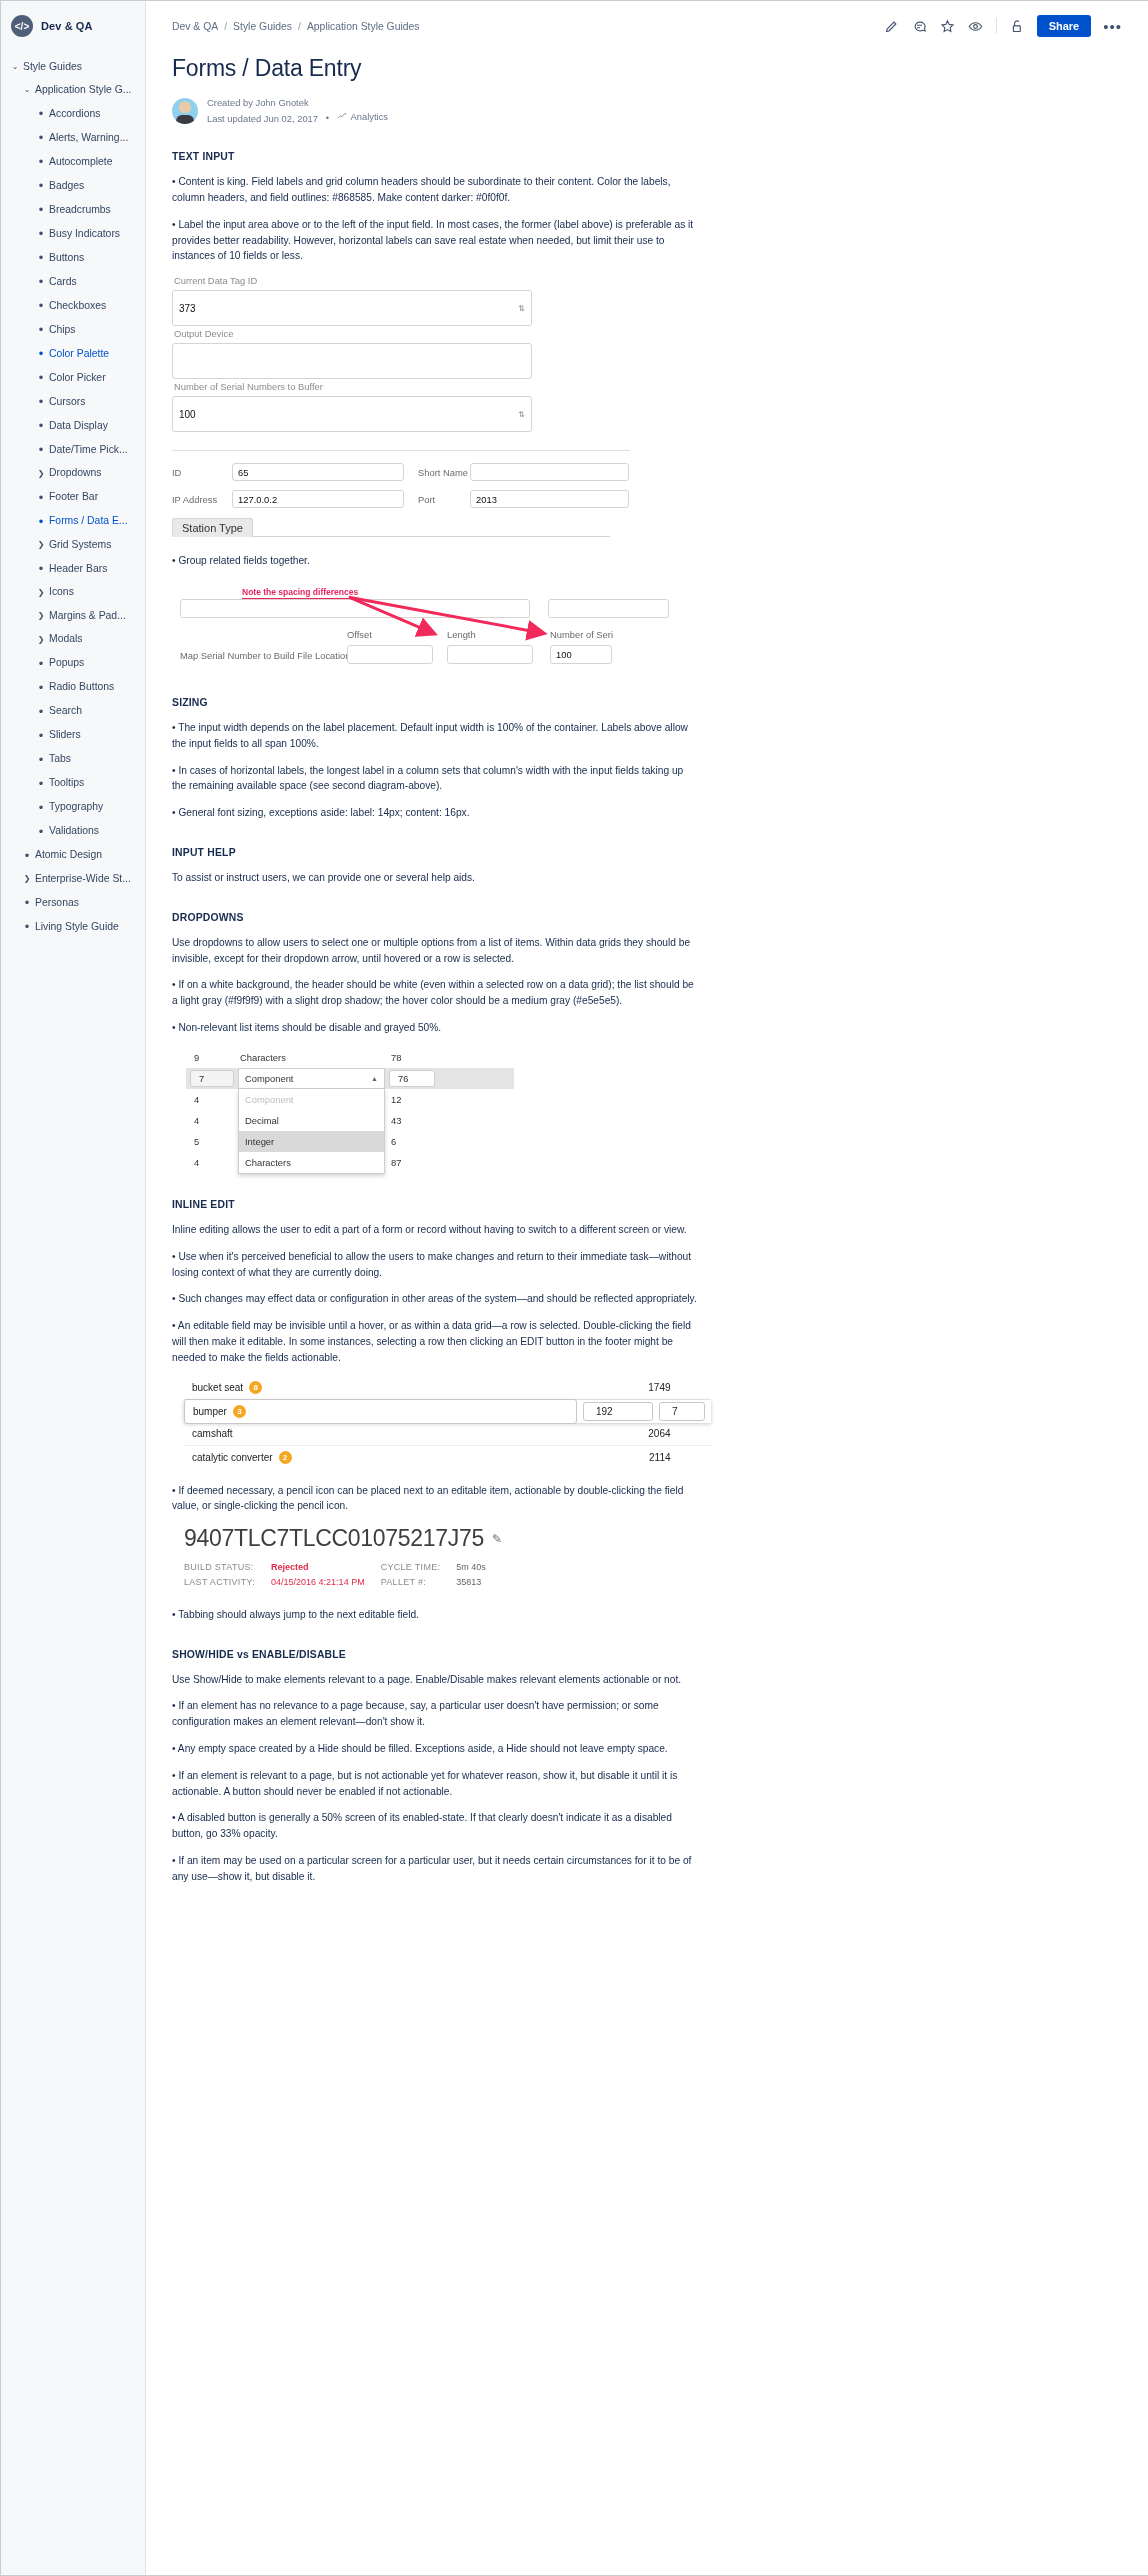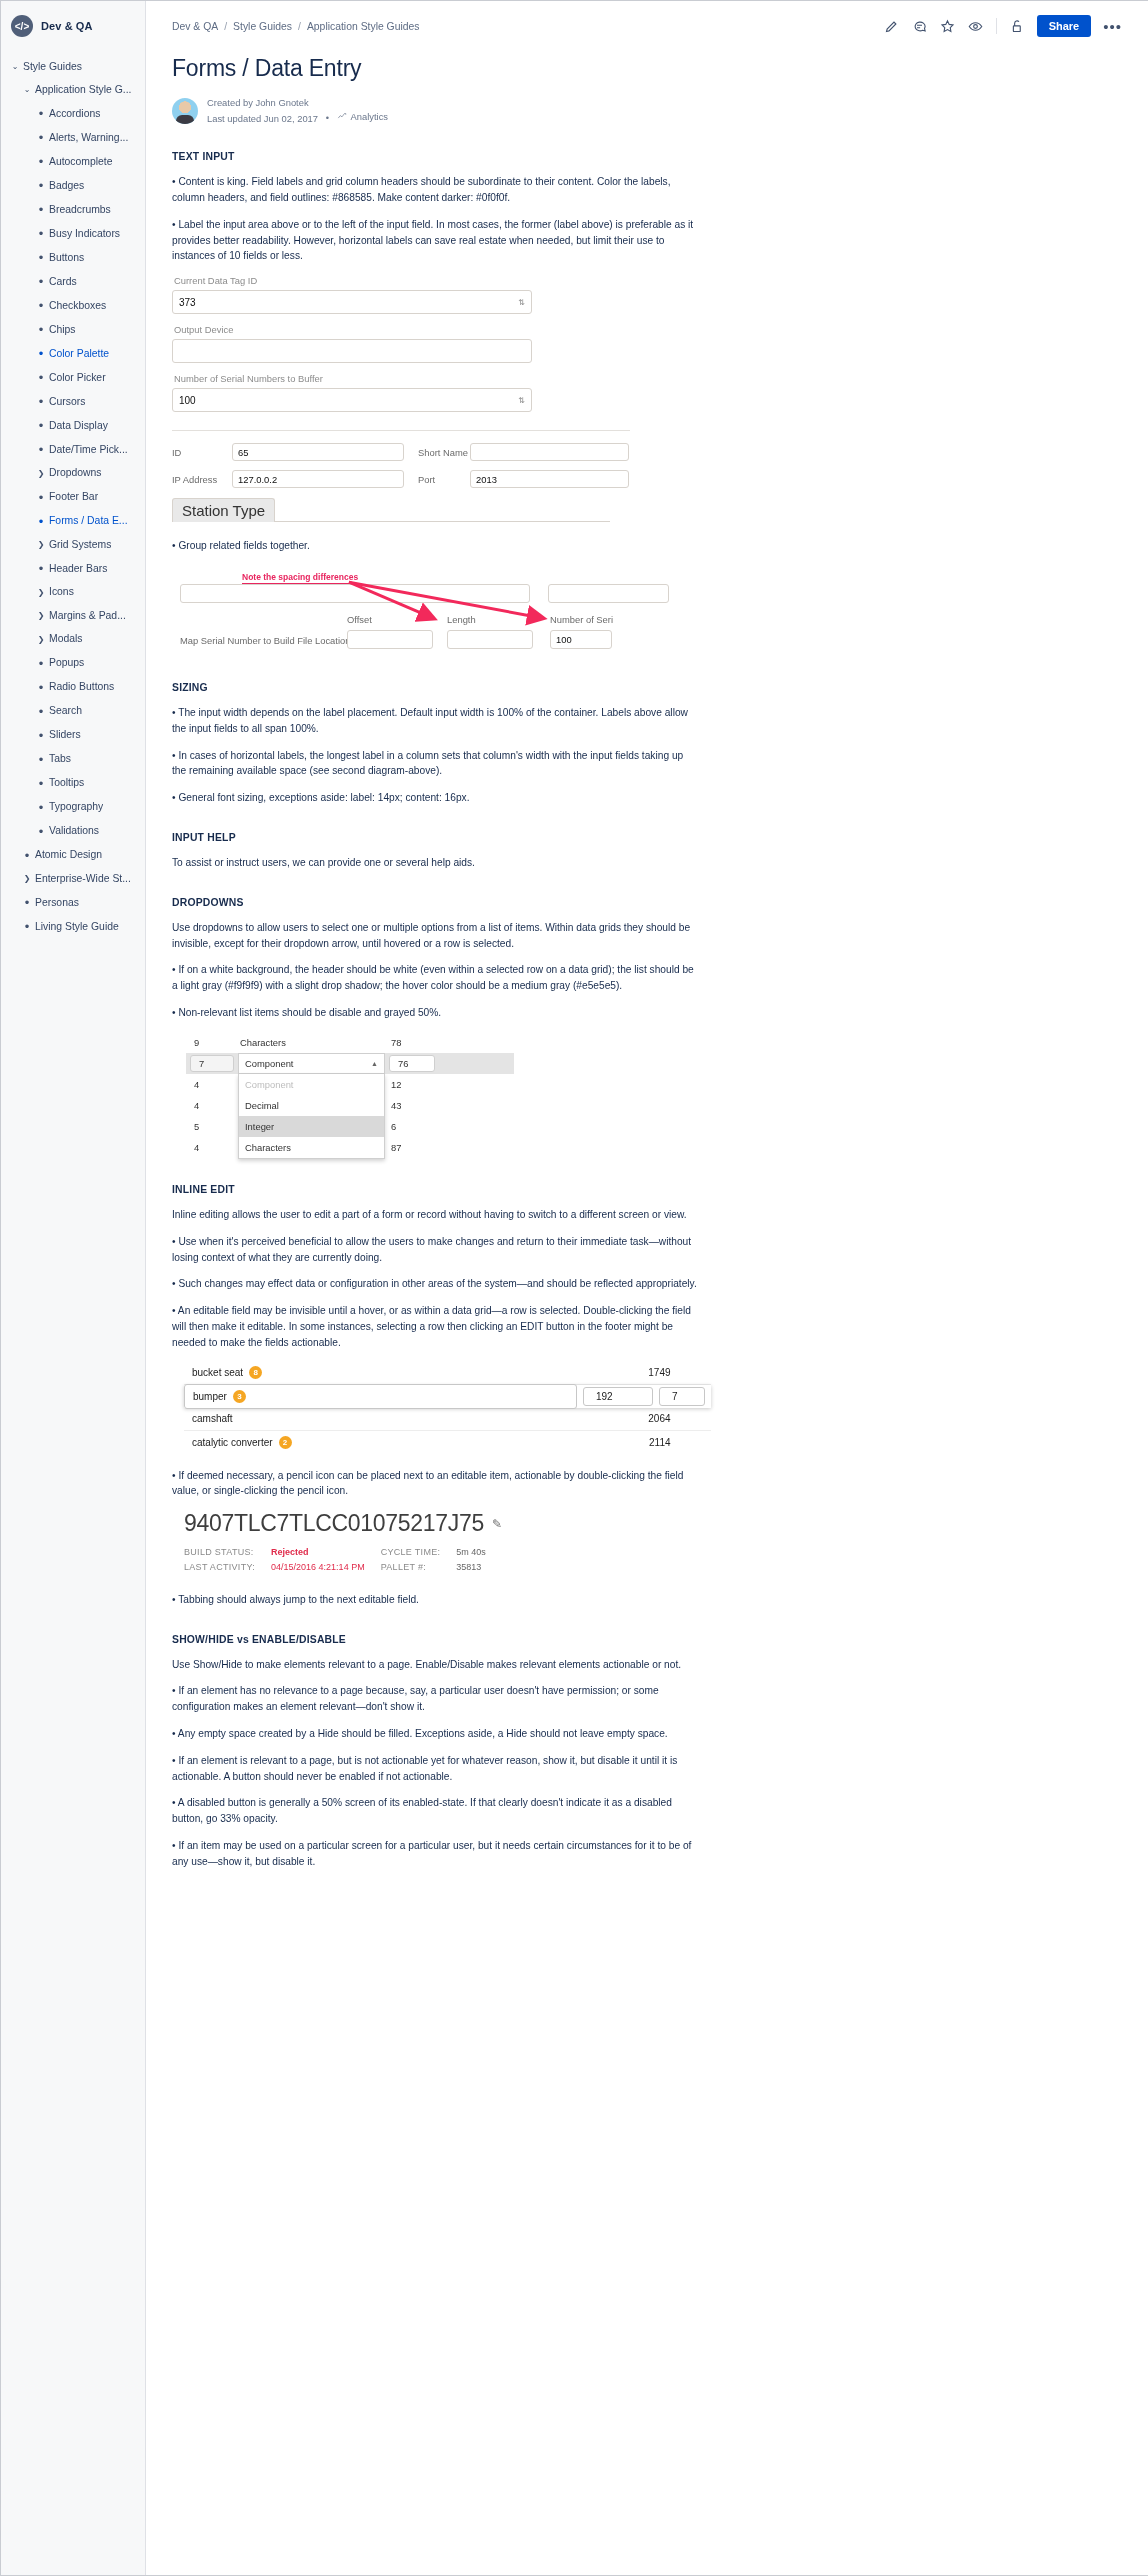--- a/index.html
+++ b/index.html
@@ -90,10 +90,10 @@
   .formdemo { margin: 6px 0 18px 0; }
   .f-label { font-size: 9.4px; color: #8C8C8C; margin: 0 0 4px 2px; }
   .f-input {
-    height: 24px; border: 1px solid #D8D3CD; border-radius: 3px;
+    height: 36px; border: 1px solid #D8D3CD; border-radius: 3px;
     background: #fff; font-size: 10px; color: #0f0f0f;
     display: flex; align-items: center; padding: 0 6px;
-    width: 360px; margin-bottom: 10px; position: relative;
+    width: 360px; margin-bottom: 2px; position: relative;
   }
   .f-input.sel::after {
     content: "⇅"; position: absolute; right: 6px; font-size: 8px; color: #8a8a8a;

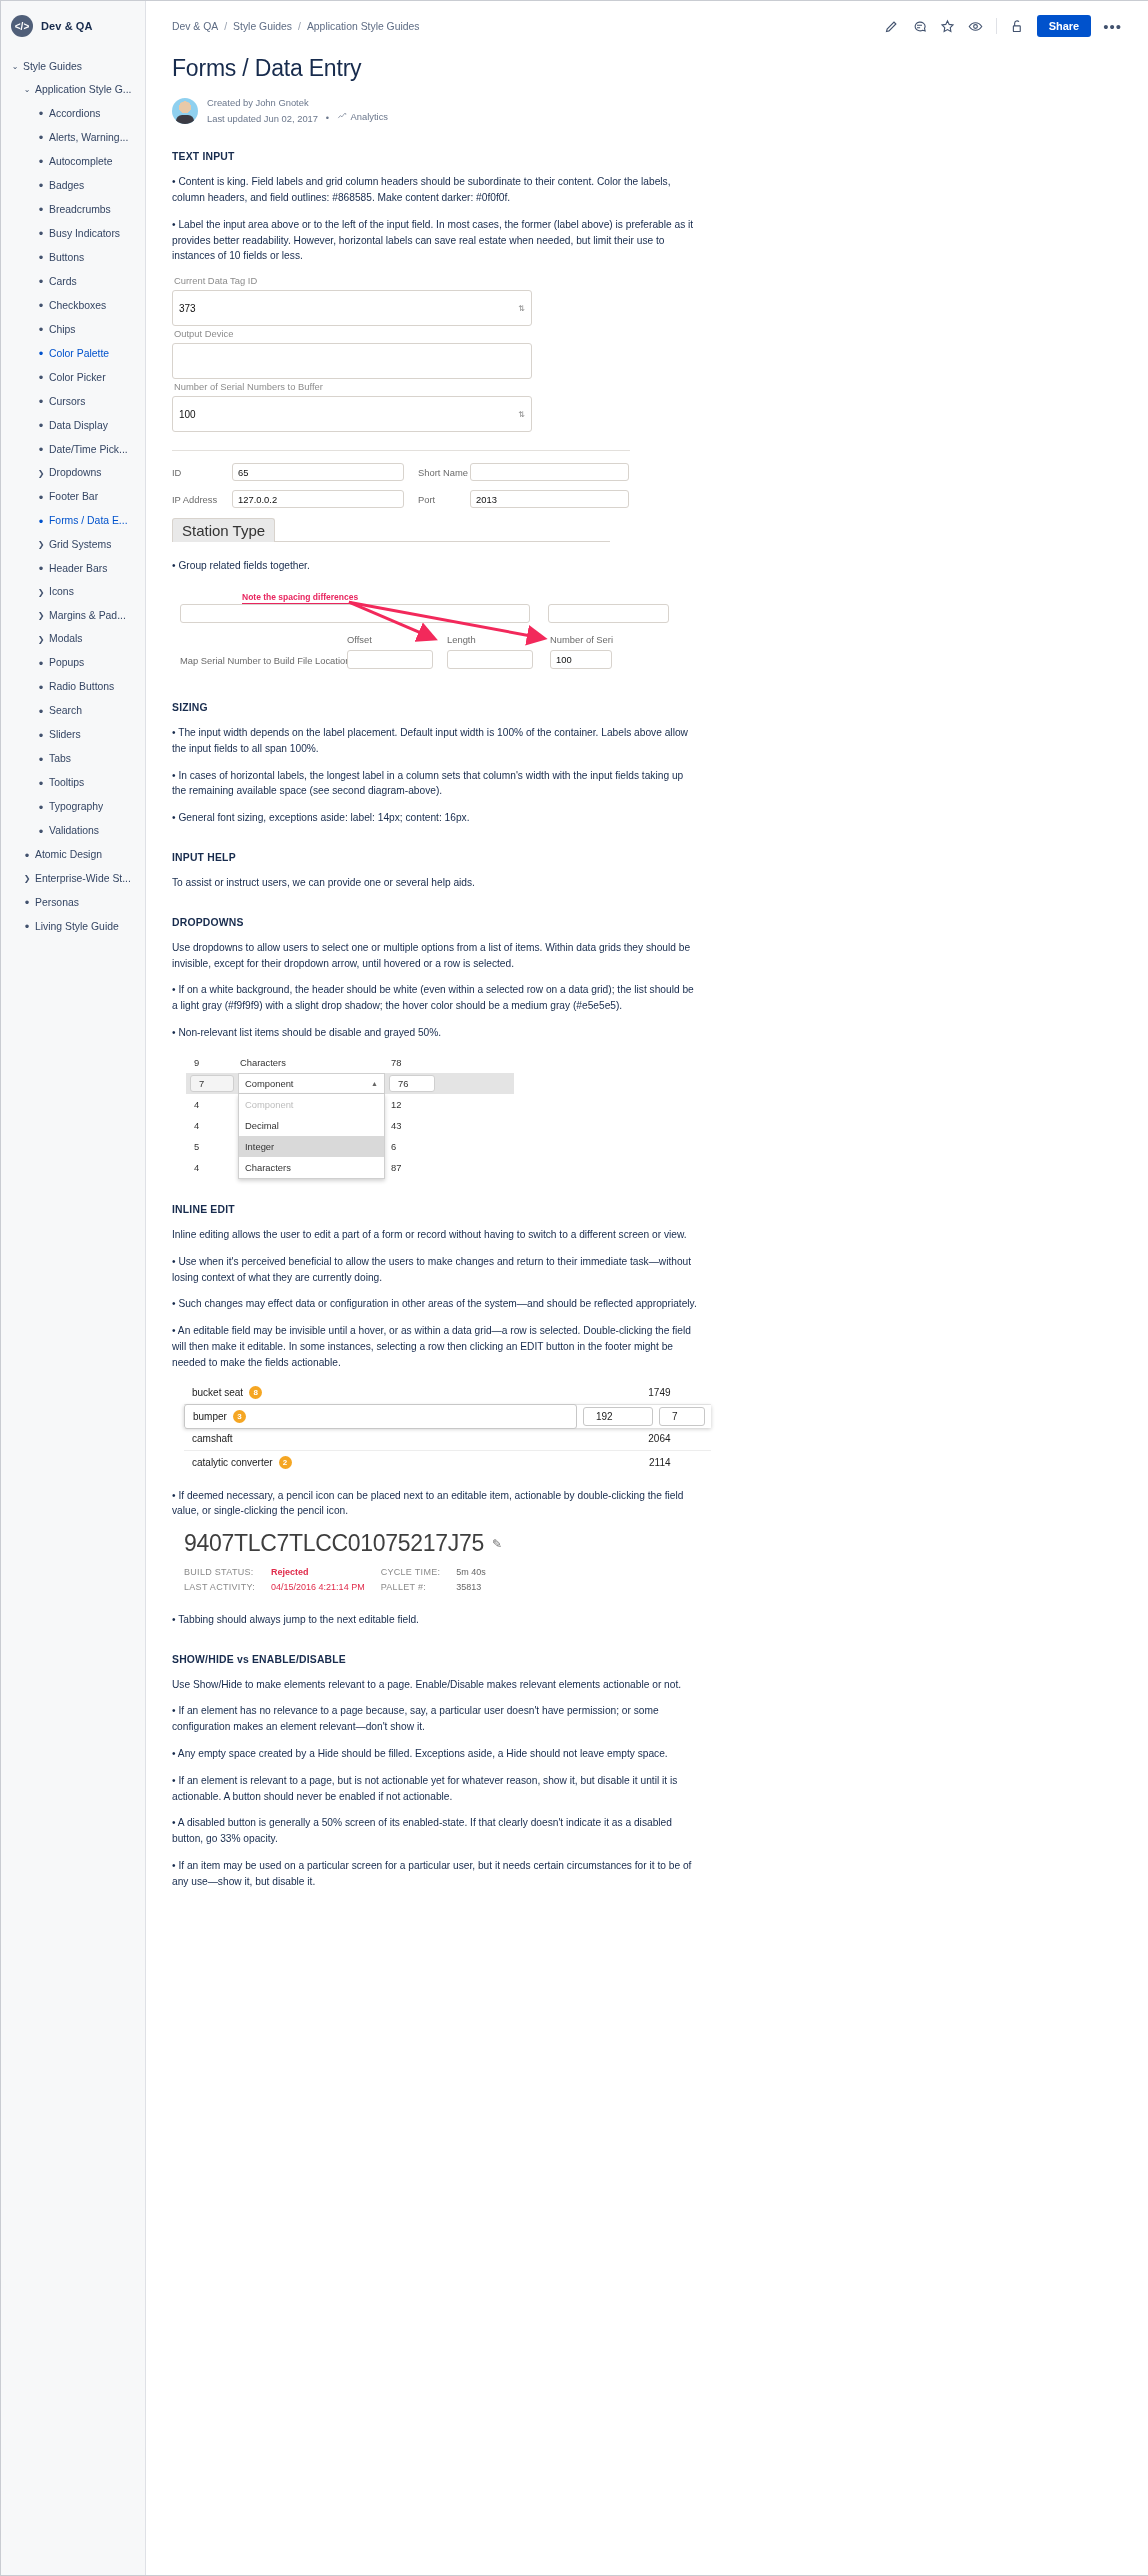--- a/index.html
+++ b/index.html
@@ -112,7 +112,7 @@
 
   .tabstrip { border-bottom: 1px solid #D8D3CD; width: 438px; margin-top: 2px; display: flex; }
   .tab-on {
-    font-size: 15px; background: #E9E9E9; border: 1px solid #D8D3CD; border-bottom: none;
+    font-size: 11px; background: #E9E9E9; border: 1px solid #D8D3CD; border-bottom: none;
     padding: 3px 9px; border-radius: 3px 3px 0 0; color: #333; position: relative; top: 1px;
   }
 

